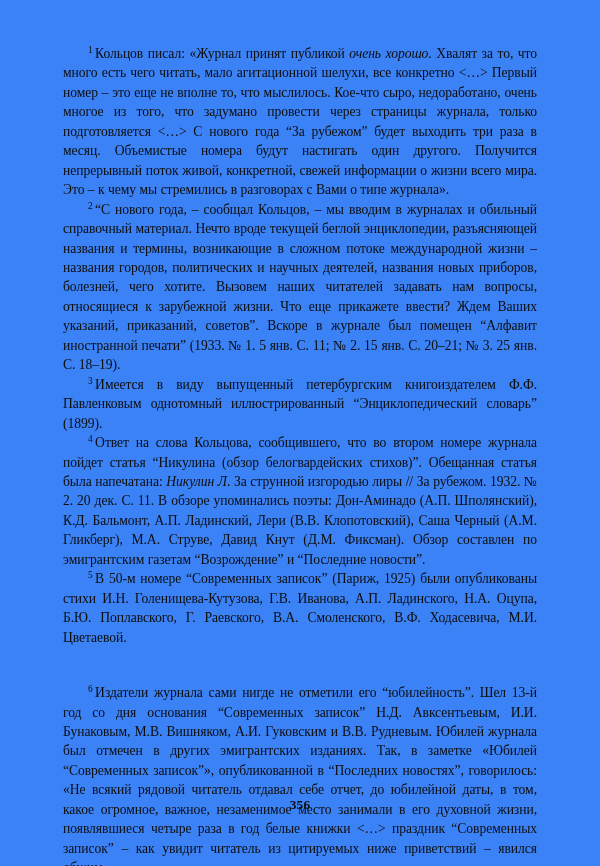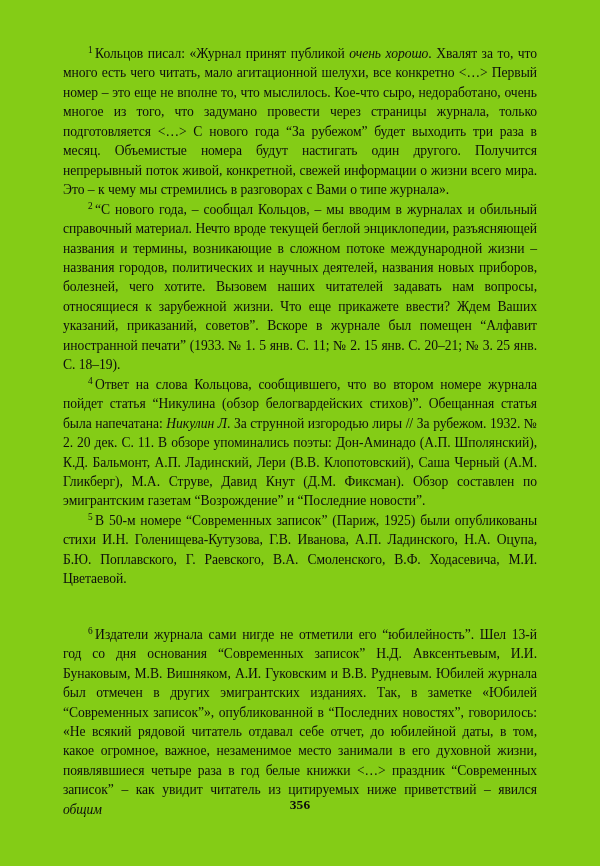--- a/index.html
+++ b/index.html
@@ -84,7 +84,7 @@
 </head>
 <body style="color: rgb(13, 13, 13);">
 
-<div id="page" style="background: #84cc16;">
+<div id="page" style="background: #3b82f6;">
 
   <div id="textblock">
       <p class="note"><sup class="fn">1</sup><span>Кольцов писал: «Журнал принят публикой </span><span class="it">очень хорошо</span><span>. Хвалят за то, что много есть чего читать, мало агитационной шелухи, все конкретно &lt;…&gt; Первый номер – это еще не вполне то, что мыслилось. Кое-что сыро, недоработано, очень многое из того, что задумано провести через страницы журнала, только подготовляется &lt;…&gt; С нового года “За рубежом” будет выходить три раза в месяц. Объемистые номера будут настигать один другого. Получится непрерывный поток живой, конкретной, свежей информации о жизни всего мира. Это – к чему мы стремились в разговорах с Вами о типе журнала».</span></p>

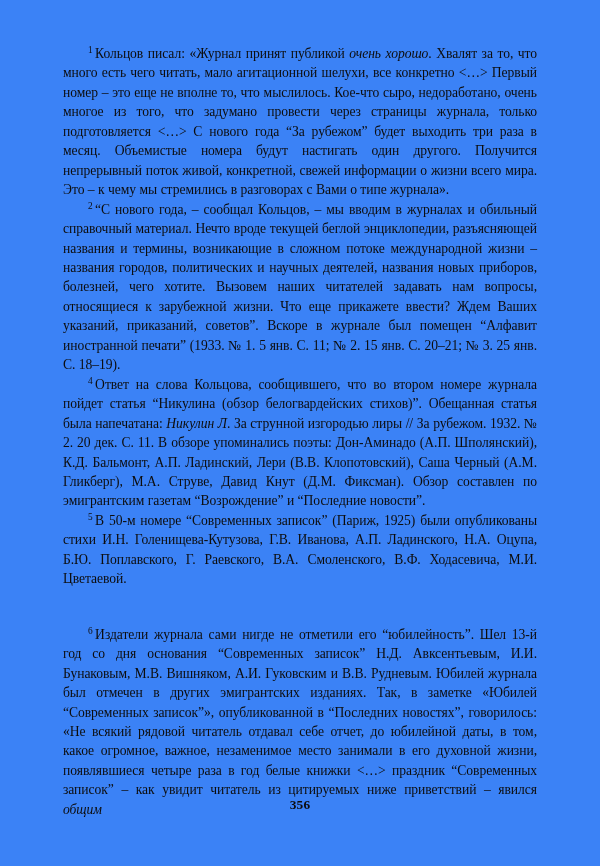--- a/index.html
+++ b/index.html
@@ -89,6 +89,7 @@
   <div id="textblock">
       <p class="note"><sup class="fn">1</sup><span>Кольцов писал: «Журнал принят публикой </span><span class="it">очень хорошо</span><span>. Хвалят за то, что много есть чего читать, мало агитационной шелухи, все конкретно &lt;…&gt; Первый номер – это еще не вполне то, что мыслилось. Кое-что сыро, недоработано, очень многое из того, что задумано провести через страницы журнала, только подготовляется &lt;…&gt; С нового года “За рубежом” будет выходить три раза в месяц. Объемистые номера будут настигать один другого. Получится непрерывный поток живой, конкретной, свежей информации о жизни всего мира. Это – к чему мы стремились в разговорах с Вами о типе журнала».</span></p>
       <p class="note"><sup class="fn">2</sup><span>“С нового года, – сообщал Кольцов, – мы вводим в журналах и обильный справочный материал. Нечто вроде текущей беглой энциклопедии, разъясняющей названия и термины, возникающие в сложном потоке международной жизни – названия городов, политических и научных деятелей, названия новых приборов, болезней, чего хотите. Вызовем наших читателей задавать нам вопросы, относящиеся к зарубежной жизни. Что еще прикажете ввести? Ждем Ваших указаний, приказаний, советов”. Вскоре в журнале был помещен “Алфавит иностранной печати” (1933. № 1. 5 янв. С. 11; № 2. 15 янв. С. 20–21; № 3. 25 янв. С. 18–19).</span></p>
+      <p class="note"><sup class="fn">3</sup><span>Имеется в виду выпущенный петербургским книгоиздателем Ф.Ф. Павленковым однотомный иллюстрированный “Энциклопедический словарь” (1899).</span></p>
       <p class="note"><sup class="fn">4</sup><span>Ответ на слова Кольцова, сообщившего, что во втором номере журнала пойдет статья “Никулина (обзор белогвардейских стихов)”. Обещанная статья была напечатана: </span><span class="it">Никулин Л</span><span>. За струнной изгородью лиры // За рубежом. 1932. № 2. 20 дек. С. 11. В обзоре упоминались поэты: Дон-Аминадо (А.П. Шполянский), К.Д. Бальмонт, А.П. Ладинский, Лери (В.В. Клопотовский), Саша Черный (А.М. Гликберг), М.А. Струве, Давид Кнут (Д.М. Фиксман). Обзор составлен по эмигрантским газетам “Возрождение” и “Последние новости”.</span></p>
       <p class="note"><sup class="fn">5</sup><span>В 50-м номере “Современных записок” (Париж, 1925) были опубликованы стихи И.Н. Голенищева-Кутузова, Г.В. Иванова, А.П. Ладинского, Н.А. Оцупа, Б.Ю. Поплавского, Г. Раевского, В.А. Смоленского, В.Ф. Ходасевича, М.И. Цветаевой.</span></p>
       <p class="note lastline-left"><sup class="fn">6</sup><span>Издатели журнала сами нигде не отметили его “юбилейность”. Шел 13-й год со дня основания “Современных записок” Н.Д. Авксентьевым, И.И. Бунаковым, М.В. Вишняком, А.И. Гуковским и В.В. Рудневым. Юбилей журнала был отмечен в других эмигрантских изданиях. Так, в заметке «Юбилей “Современных записок”», опубликованной в “Последних новостях”, говорилось: «Не всякий рядовой читатель отдавал себе отчет, до юбилейной даты, в том, какое огромное, важное, незаменимое место занимали в его духовной жизни, появлявшиеся четыре раза в год белые книжки &lt;…&gt; праздник “Современных записок” – как увидит читатель из цитируемых ниже приветствий – явился </span><span class="it">общим</span></p>

